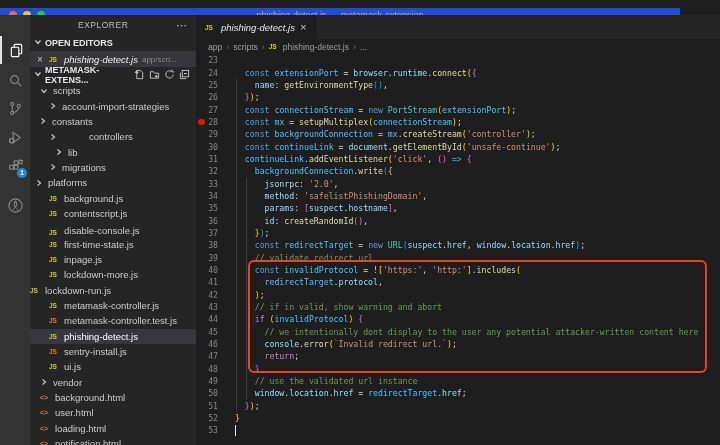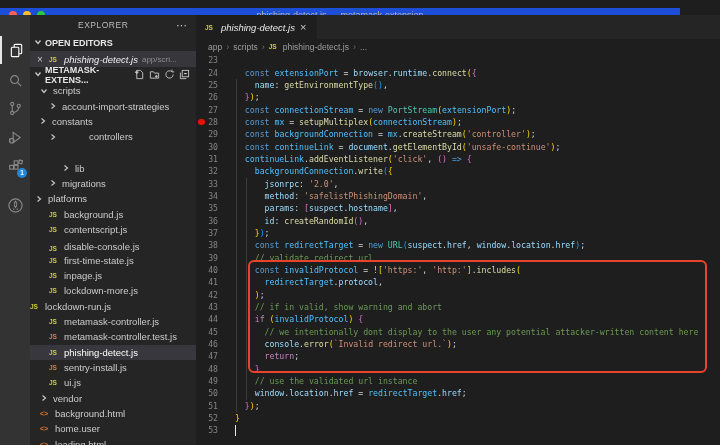--- a/index.html
+++ b/index.html
@@ -217,7 +217,7 @@
         </span>
         <span>controllers</span>
       </div>
-      <div class="tree-item" style="padding-left: 32px; margin-top: 16px;">
+      <div class="tree-item" style="padding-left: 25px;">
         <span class="chev">
           <svg width="8" height="8" viewBox="0 0 8 8">
             <polyline points="2.5,1.5 5.5,4 2.5,6.5" fill="none" stroke="#c5c5c5" stroke-width="1.2"></polyline>

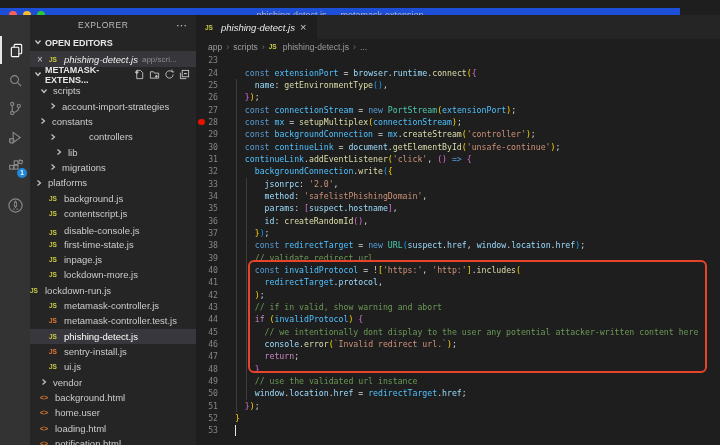--- a/index.html
+++ b/index.html
@@ -303,7 +303,7 @@
       </div>
       <div class="tree-item" style="padding-left: 10px;">
         <span class="fico html">&lt;&gt;</span>
-        <span>home.user</span>
+        <span>user.html</span>
       </div>
       <div class="tree-item" style="padding-left: 10px;">
         <span class="fico html">&lt;&gt;</span>

